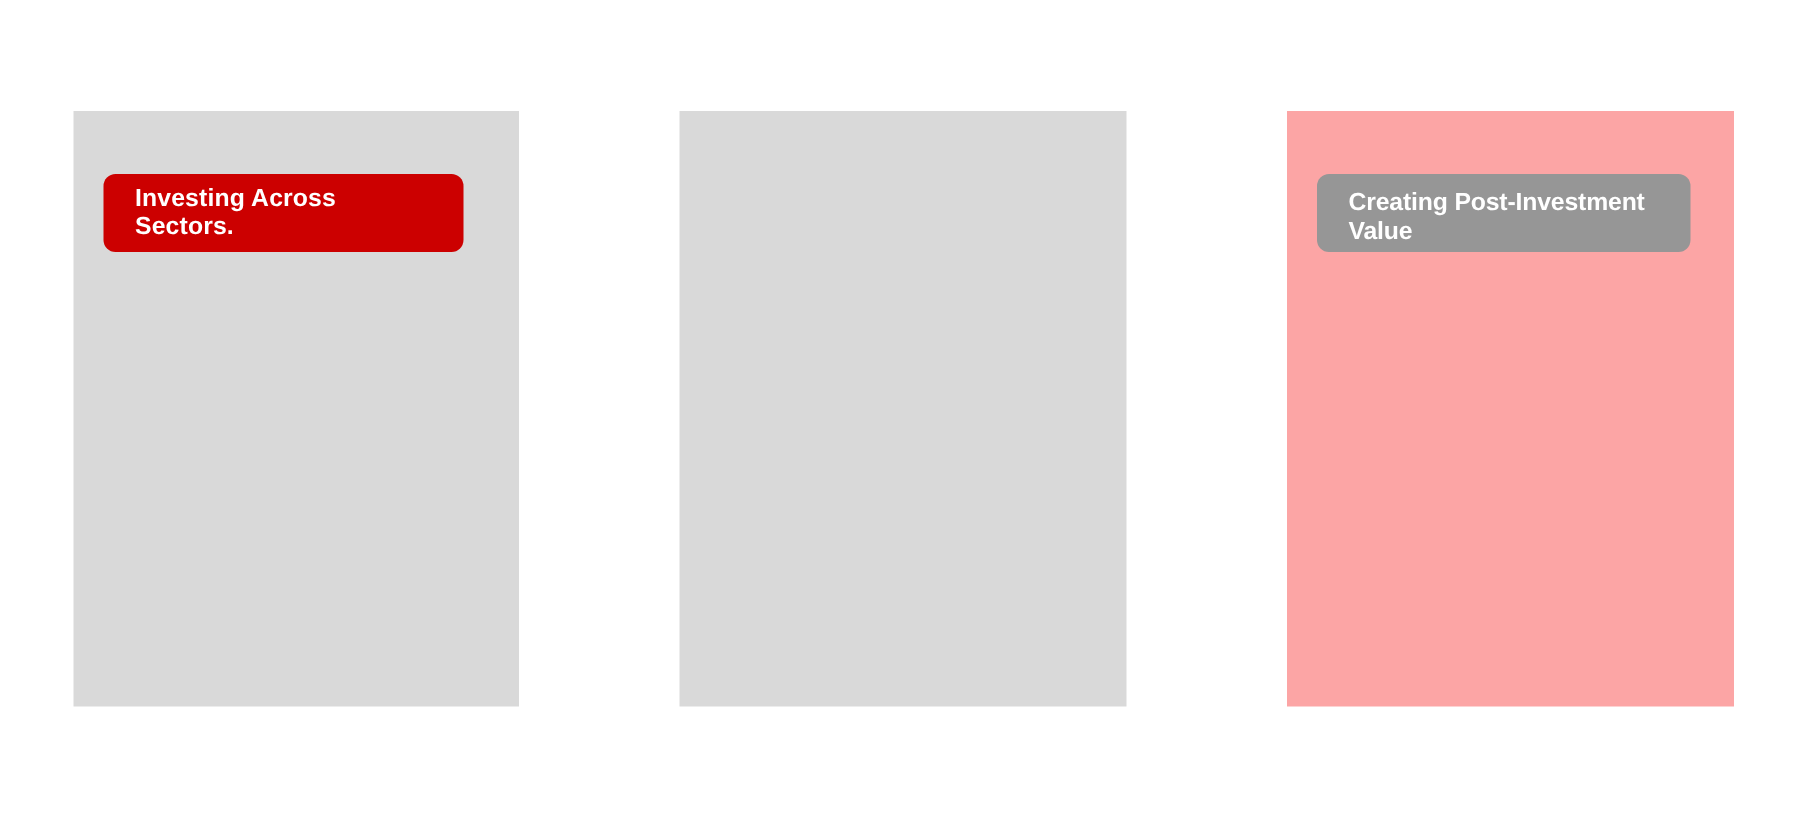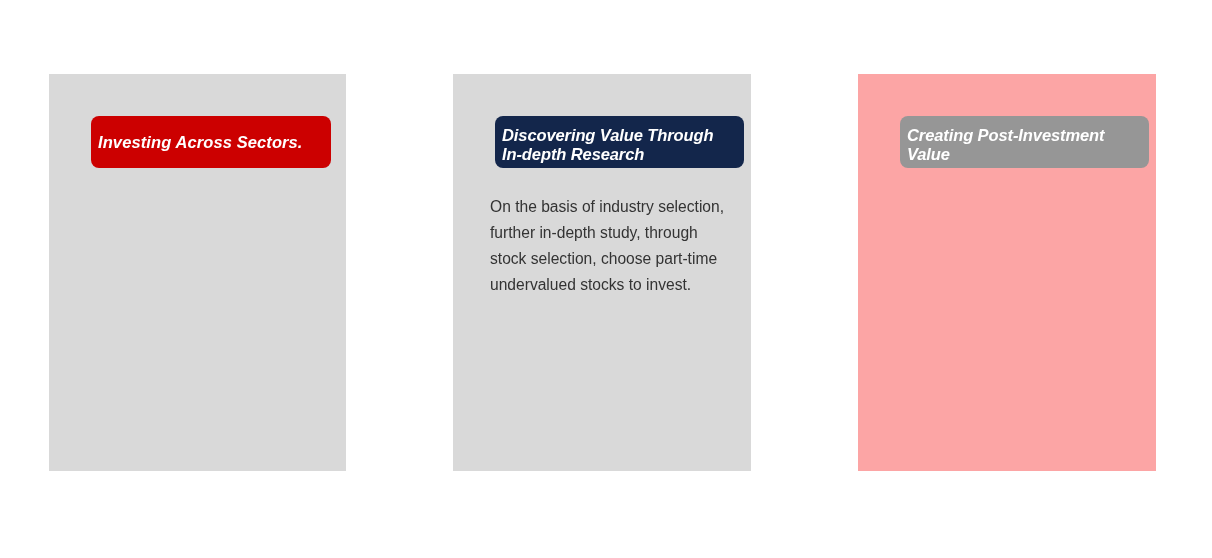--- a/index.html
+++ b/index.html
@@ -41,15 +41,14 @@
   .card-badge {
     position: absolute;
     top: 42px;
-    left: 42px;
+    left: 20px;
     width: 240px;
     min-height: 52px;
     border-radius: 8px;
     box-sizing: border-box;
-    padding: 0 7px;
+    padding: 0 21px;
     display: flex;
     align-items: center;
-    font-style: italic;
   }
   .card-2 .card-badge,
   .card-3 .card-badge {

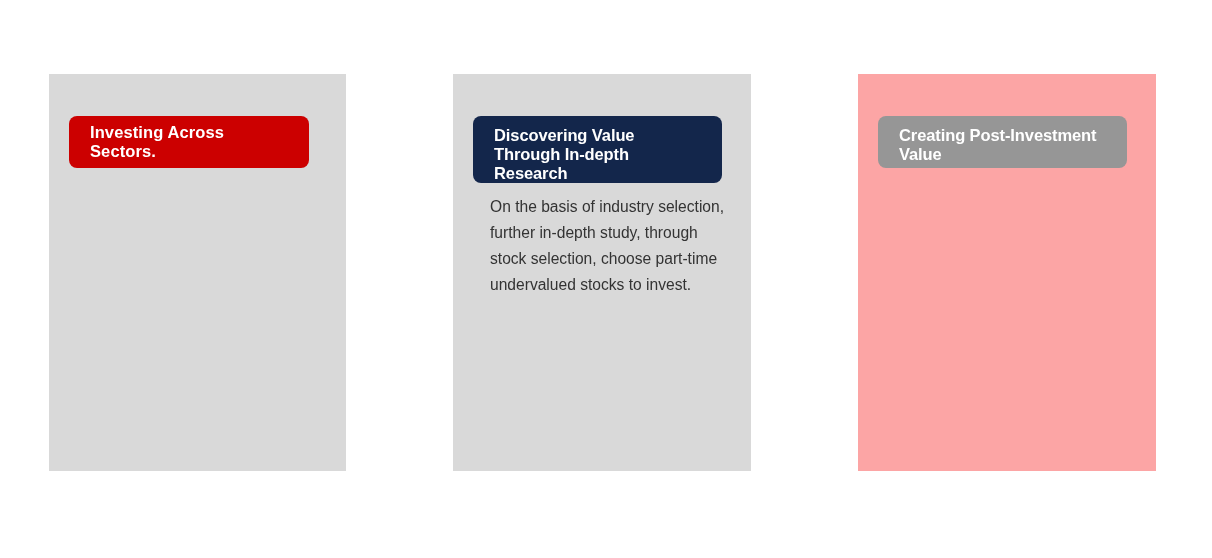--- a/index.html
+++ b/index.html
@@ -92,9 +92,6 @@
   </div>
 
   <div class="card card-2" style="background: rgb(217, 217, 217);">
-    <div class="card-badge" style="background: rgb(19, 38, 75);">
-      <span class="card-badge-title">Discovering Value Through In-depth Research</span>
-    </div>
     <div class="card-body" style="color: rgb(51, 51, 51);">On the basis of industry selection, further in-depth study, through stock selection, choose part-time undervalued stocks to invest.</div>
   </div>
 

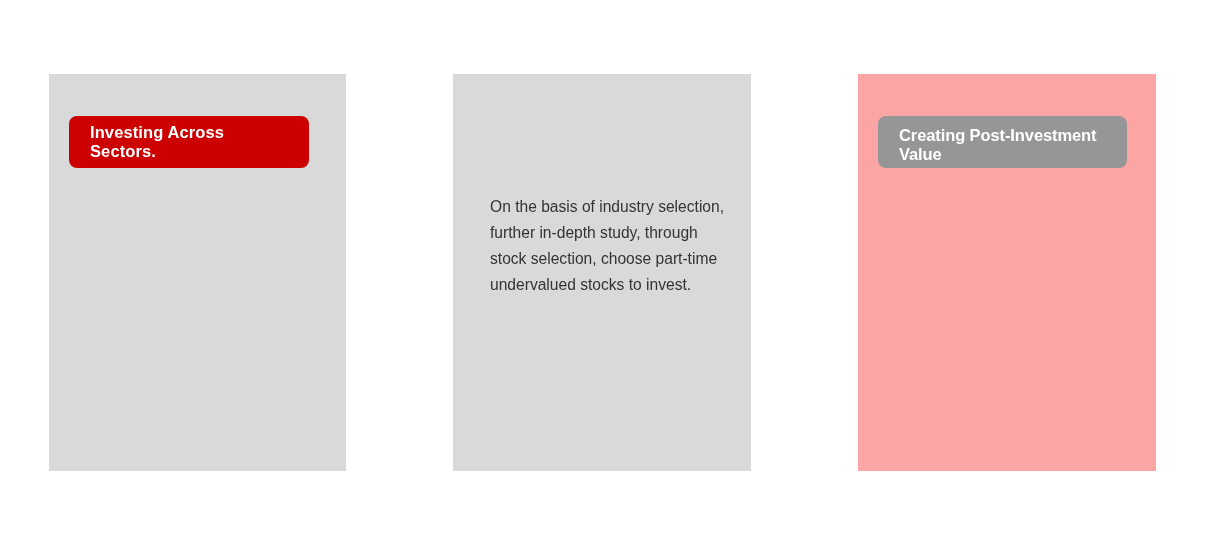--- a/index.html
+++ b/index.html
@@ -92,7 +92,6 @@
   </div>
 
   <div class="card card-2" style="background: rgb(217, 217, 217);">
-    <div class="card-body" style="color: rgb(51, 51, 51);">On the basis of industry selection, further in-depth study, through stock selection, choose part-time undervalued stocks to invest.</div>
   </div>
 
   <div class="card card-3" style="background: #fca5a5;">

